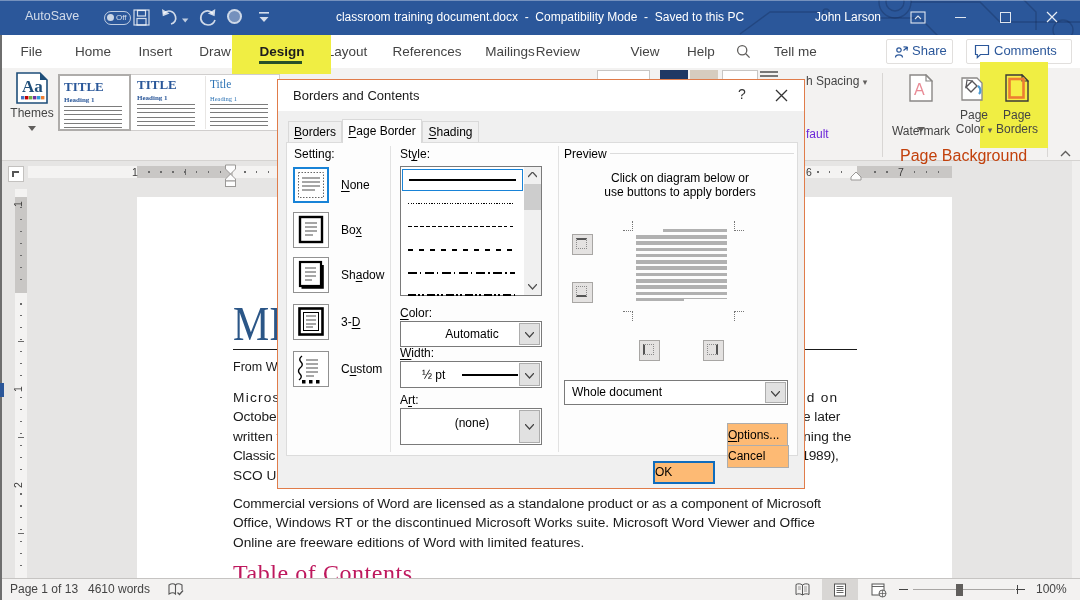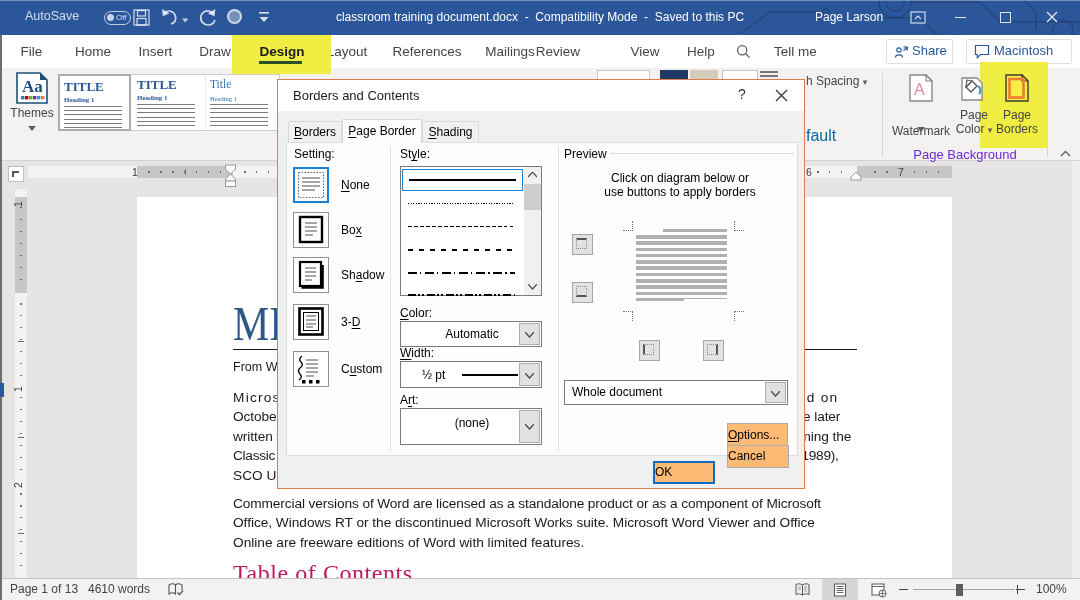--- a/index.html
+++ b/index.html
@@ -80,7 +80,7 @@
       <path d="M2.5 6 l4.5 5 l4.5 -5 z" fill="rgba(255,255,255,.8)"></path>
     </svg>
     <div class="abs ttext" style="left:0;top:10px;width:1080px;text-align:center;">classroom training document.docx&nbsp; -&nbsp; Compatibility Mode&nbsp; -&nbsp; Saved to this PC</div>
-    <div class="abs ttext" style="left:815px;top:10px;">Page Larson</div>
+    <div class="abs ttext" style="left:815px;top:10px;">John Larson</div>
     <svg class="abs" style="left:910px;top:11px;" width="16" height="14" viewBox="0 0 16 14">
       <rect x="1" y="1" width="14" height="11" fill="none" stroke="rgba(255,255,255,.85)" stroke-width="1.1"></rect>
       <path d="M5 8 l3 -3 l3 3" fill="none" stroke="rgba(255,255,255,.85)" stroke-width="1.1"></path>

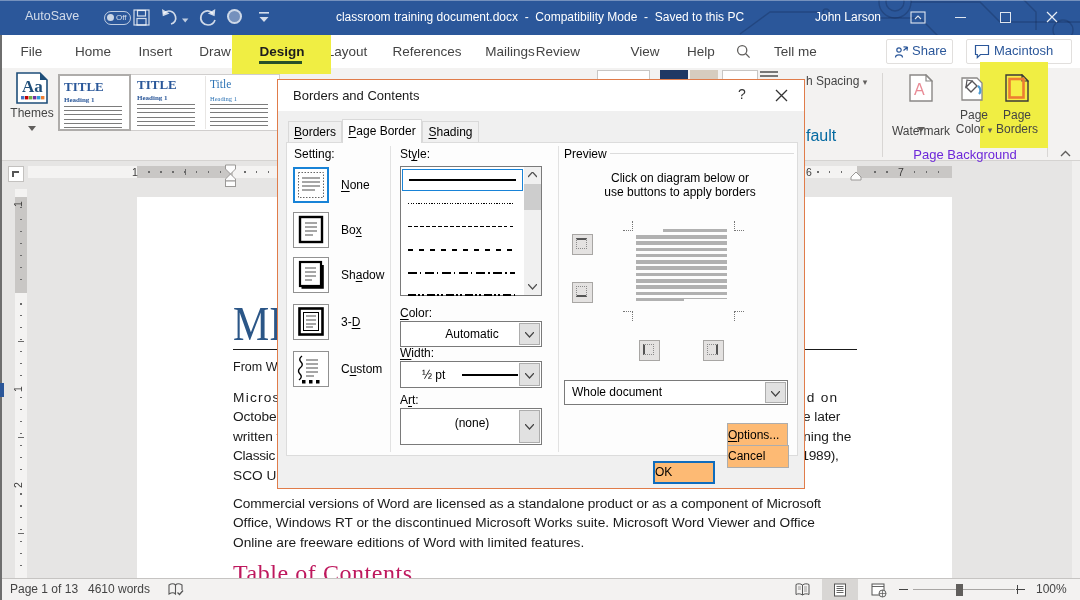--- a/index.html
+++ b/index.html
@@ -120,7 +120,7 @@
     <svg class="abs" style="left:974px;top:9px;" width="16" height="15" viewBox="0 0 16 15">
       <path d="M1.5 1.5 h13 v9 h-8 l-3.2 3 v-3 h-1.8 z" fill="none" stroke="#2b579a" stroke-width="1.2"></path>
     </svg>
-    <div class="abs" style="left:994px;top:8px;font-size:13px;color:#2b579a;">Macintosh</div>
+    <div class="abs" style="left:994px;top:8px;font-size:13px;color:#2b579a;">Comments</div>
   </div>
   <div class="abs" style="left:232px;top:35px;width:99px;height:39px;background:#f0ee43;z-index:1;"></div>
   <div class="abs" style="left:980px;top:62px;width:68px;height:86px;background:#f0ee43;z-index:1;"></div>

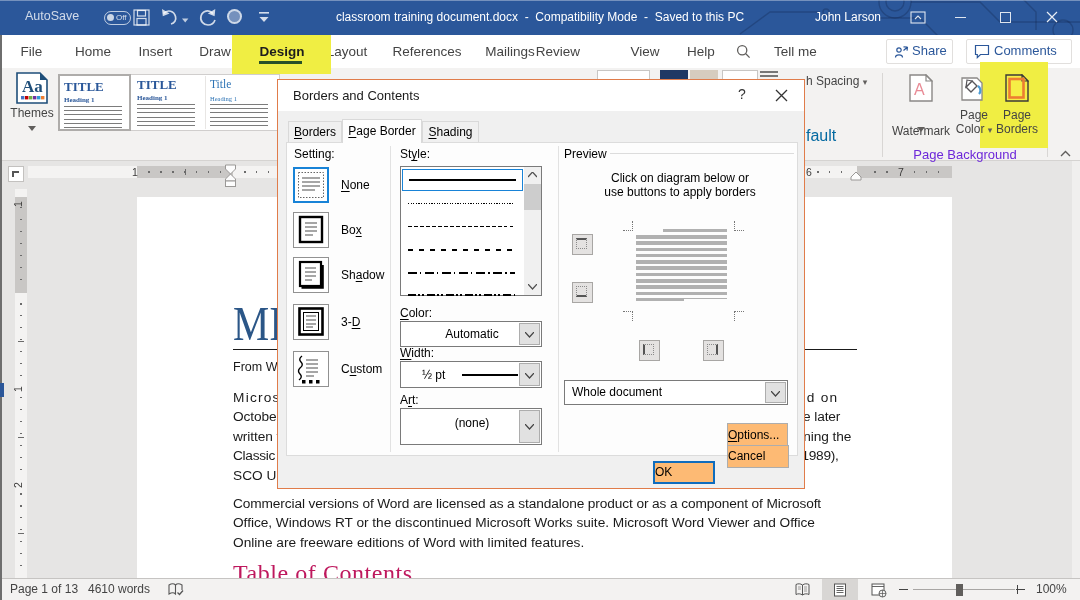--- a/index.html
+++ b/index.html
@@ -167,7 +167,7 @@
     <div class="abs" style="left:760px;top:3px;width:18px;height:1.5px;background:#777;"></div>
     <div class="abs" style="left:760px;top:7px;width:18px;height:1.5px;background:#777;"></div>
     <div class="abs" style="left:806px;top:6px;font-size:12px;color:#444;">h Spacing <span style="font-size:9px;color:#605e5c;">▾</span></div>
-    <div class="abs" style="left:806px;top:59px;font-size:16px;color:#0369a1;">fault</div>
+    <div class="abs" style="left:806px;top:59px;font-size:12px;color:#6d28d9;">fault</div>
     <div class="abs" style="left:882px;top:5px;width:1px;height:84px;background:#d8d6d4;"></div>
     <div class="abs" style="left:1047px;top:5px;width:1px;height:84px;background:#d8d6d4;"></div>
     <svg class="abs" style="left:909px;top:6px;z-index:2;" width="24" height="28" viewBox="0 0 24 28">

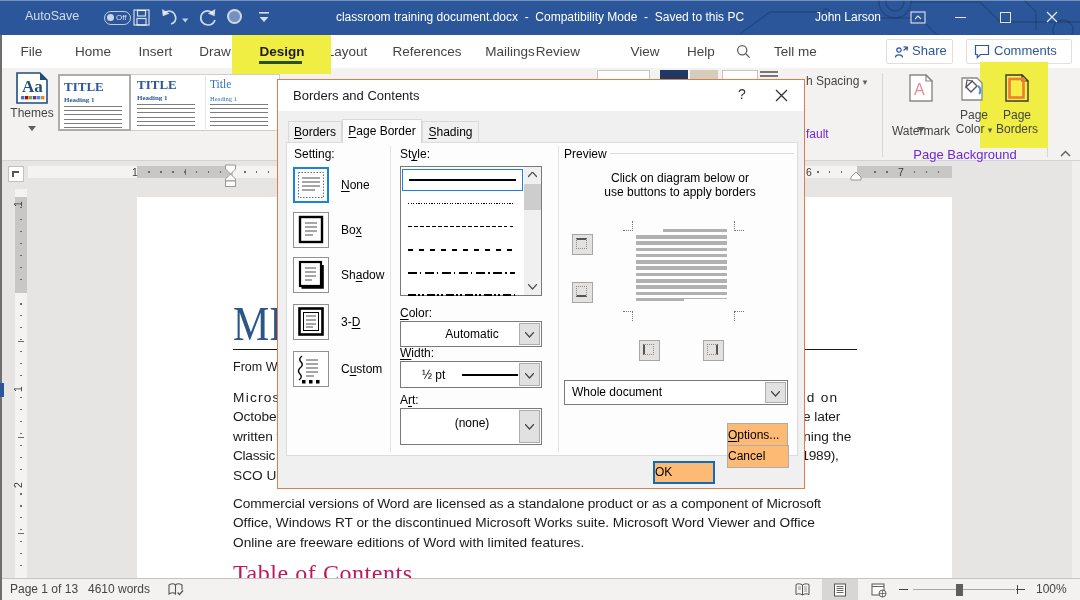--- a/index.html
+++ b/index.html
@@ -194,7 +194,7 @@
     </svg>
     <div class="abs riblabel" style="left:987px;top:40px;width:60px;z-index:2;">Page</div>
     <div class="abs riblabel" style="left:987px;top:54px;width:60px;z-index:2;">Borders</div>
-    <div class="abs" style="left:900px;top:79px;width:130px;font-size:13px;color:#6d28d9;text-align:center;z-index:2;">Page Background</div>
+    <div class="abs" style="left:900px;top:79px;width:130px;font-size:16px;color:#c2410c;z-index:2;">Page Background</div>
     <svg class="abs" style="left:1060px;top:82px;" width="11" height="7" viewBox="0 0 11 7">
         <path d="M1 6 L5.5 1.5 L10 6" fill="none" stroke="#605e5c" stroke-width="1.4"></path>
       </svg>

